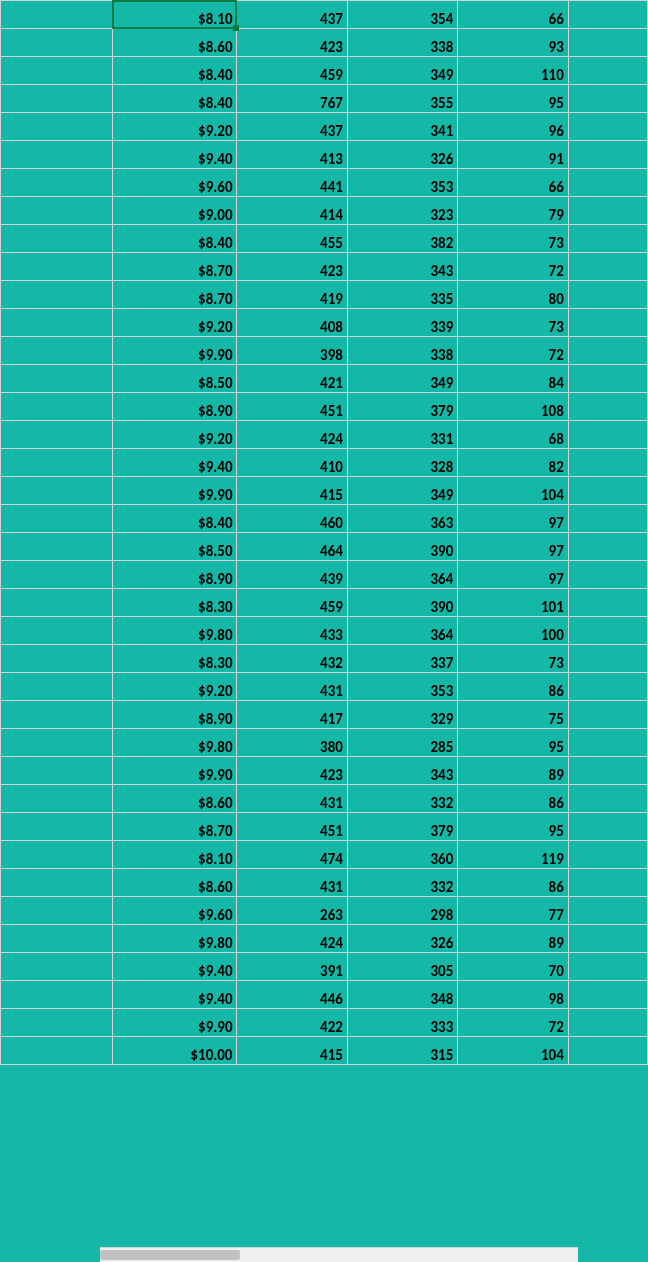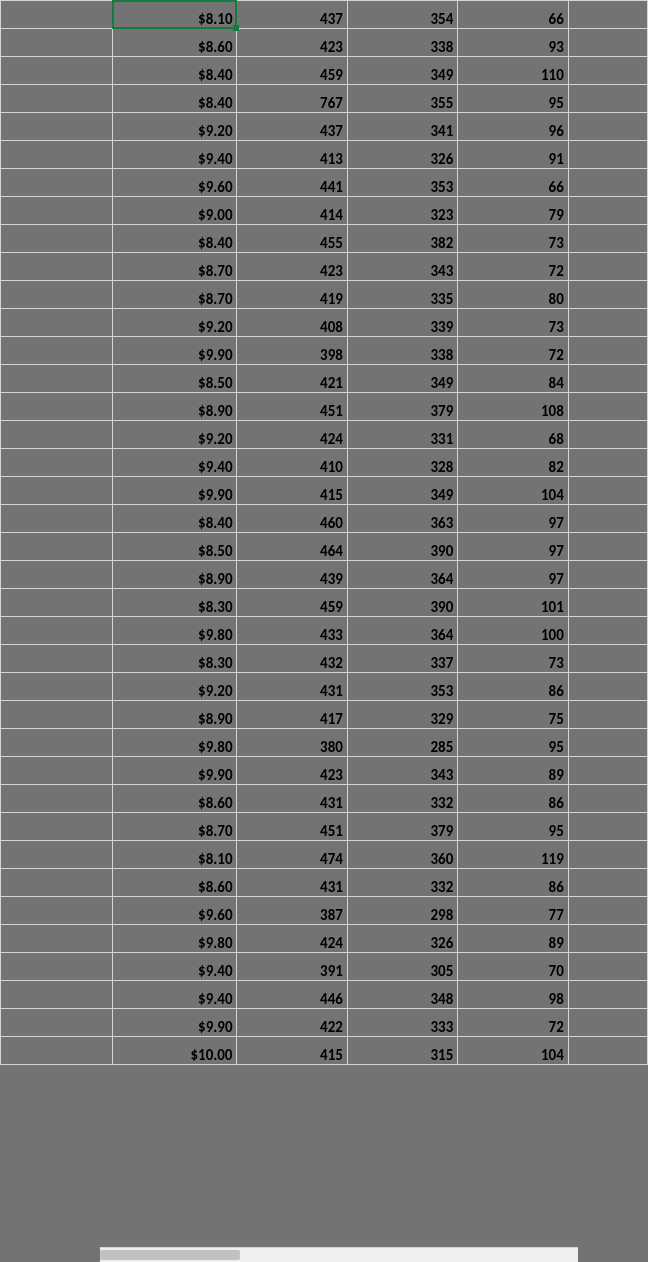--- a/index.html
+++ b/index.html
@@ -17,7 +17,7 @@
     position: relative;
     width: 648px;
     height: 1262px;
-    background: #737373;
+    background: #14b8a6;
   }
   table.grid {
     border-collapse: collapse;

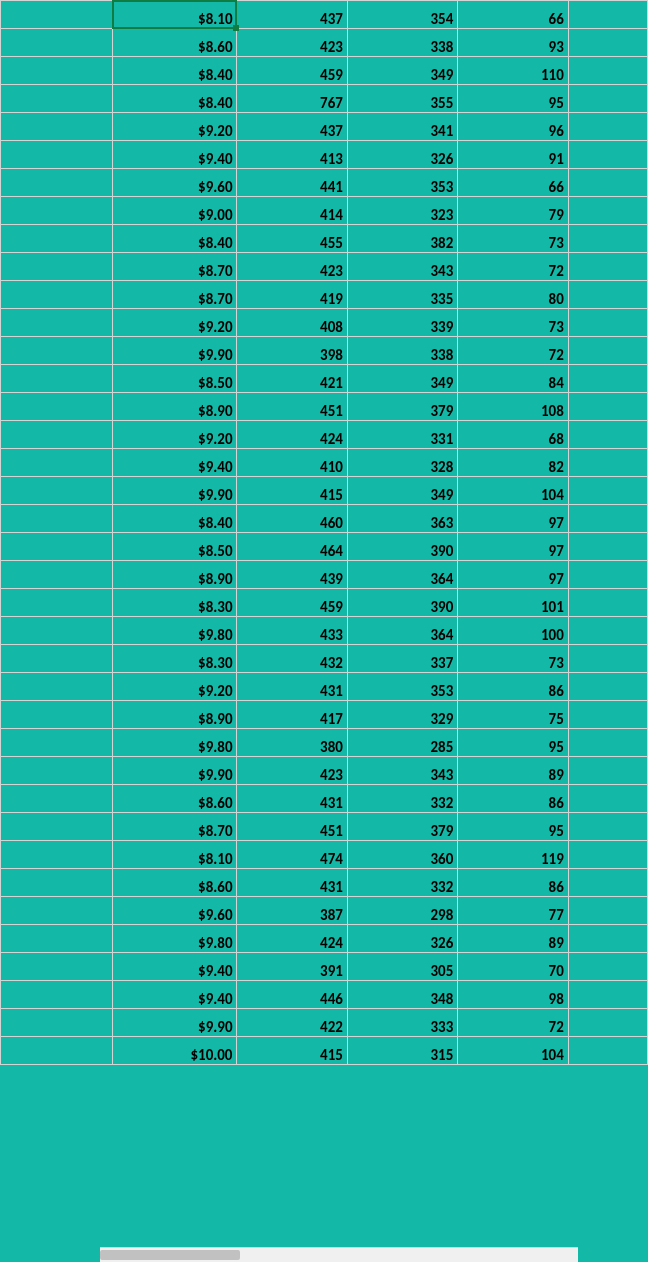--- a/index.html
+++ b/index.html
@@ -358,7 +358,7 @@
         <tr>
           <td></td>
           <td>$9.60</td>
-          <td>387</td>
+          <td>263</td>
           <td>298</td>
           <td>77</td>
           <td></td>

